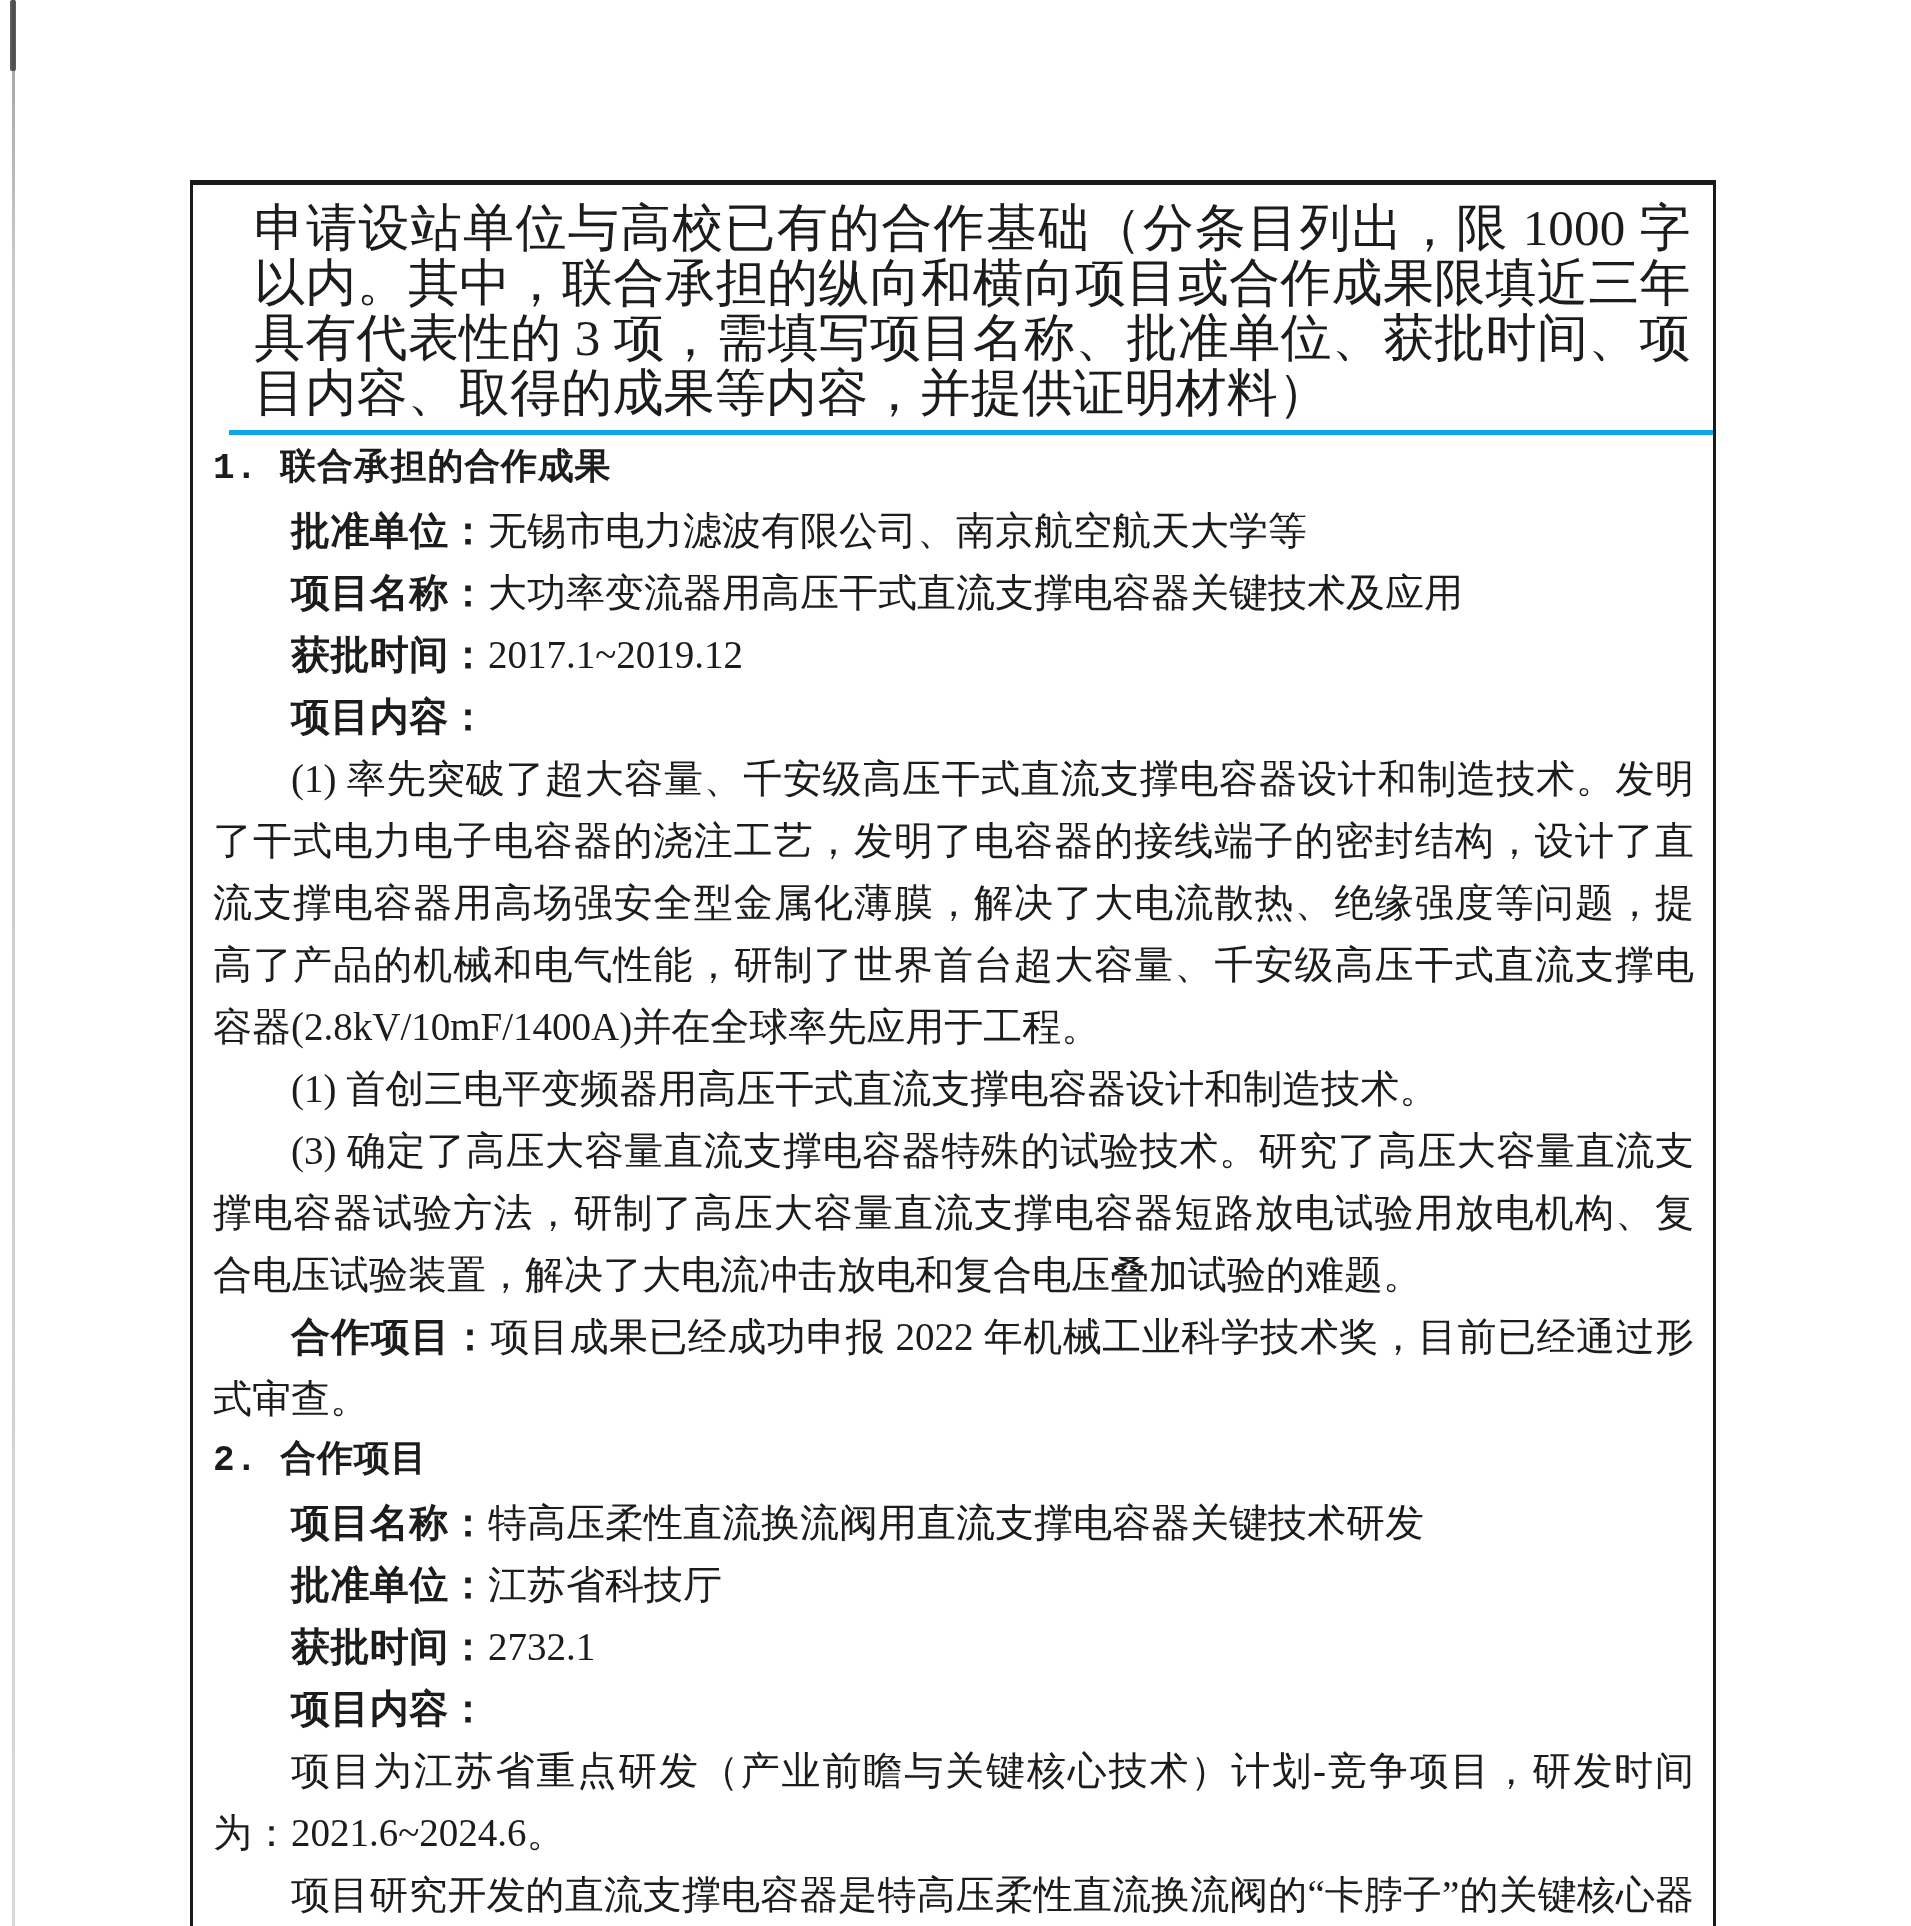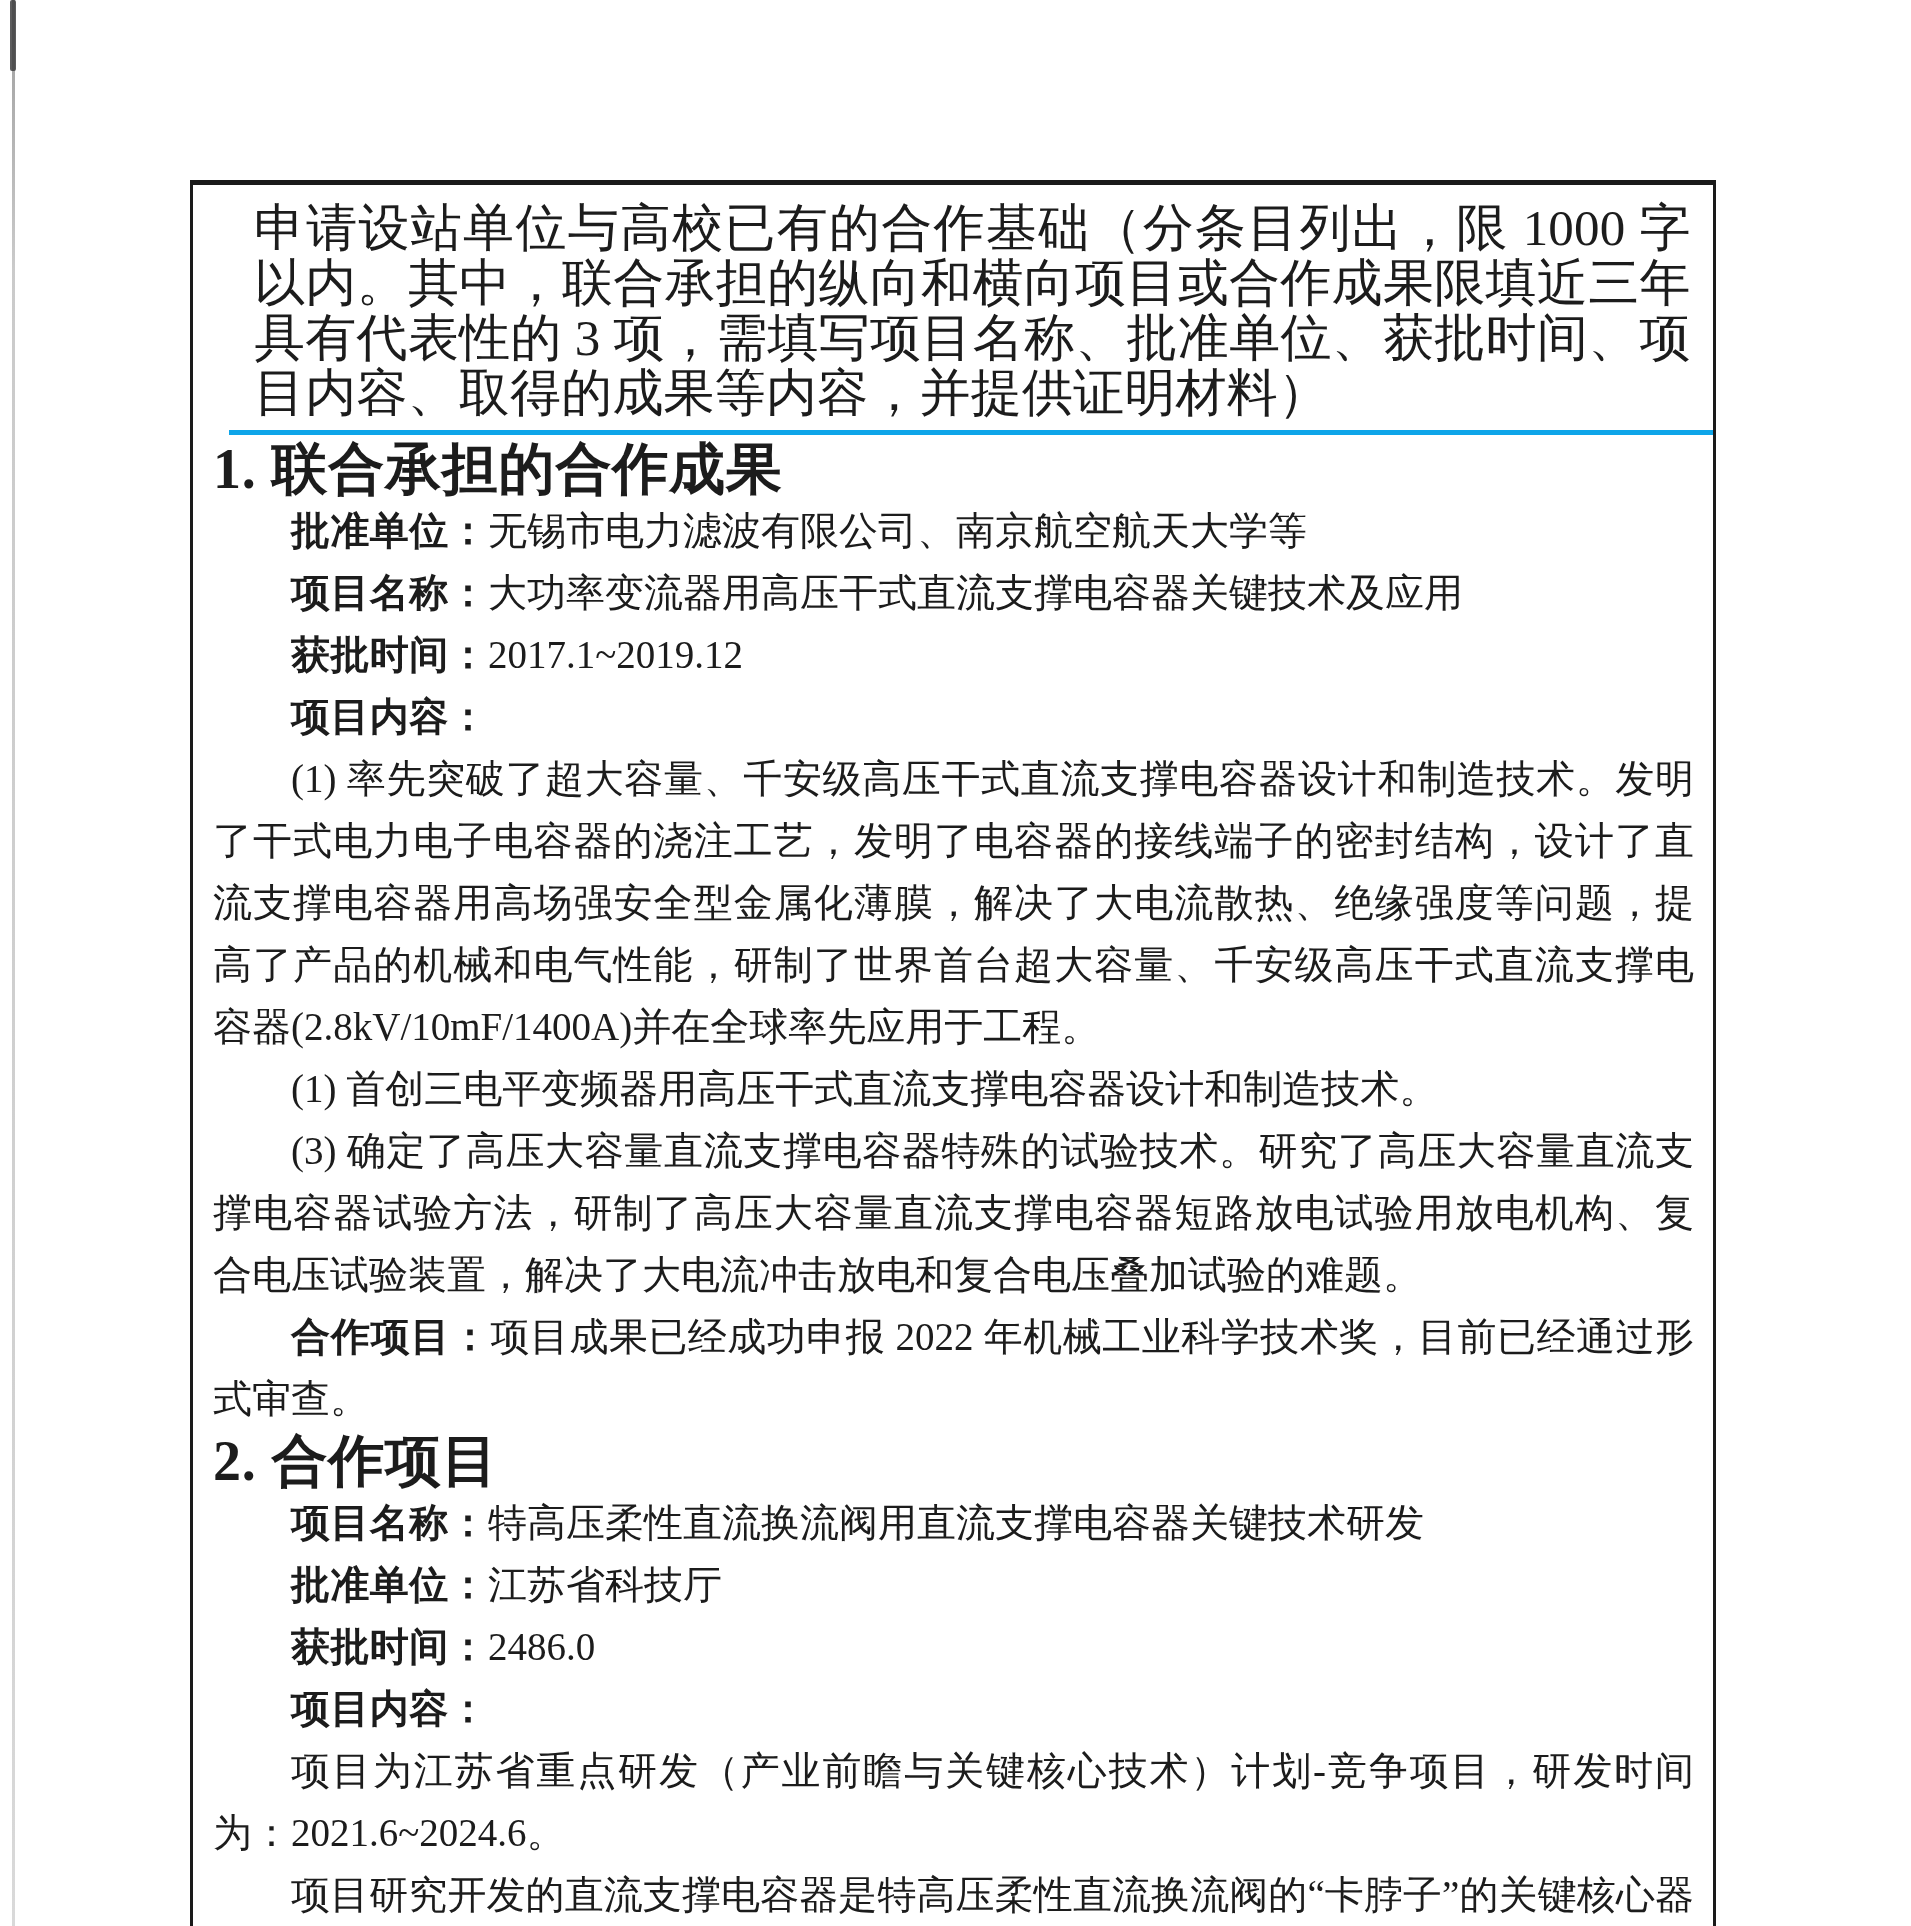--- a/index.html
+++ b/index.html
@@ -65,9 +65,9 @@
   }
   p { margin: 0; }
   .heading {
-    font-family: Liberation Serif, serif;
+    font-family: Liberation Mono, monospace;
     font-weight: 700;
-    font-size: 56px;
+    font-size: 36px;
     letter-spacing: 0.8px;
   }
   .label {

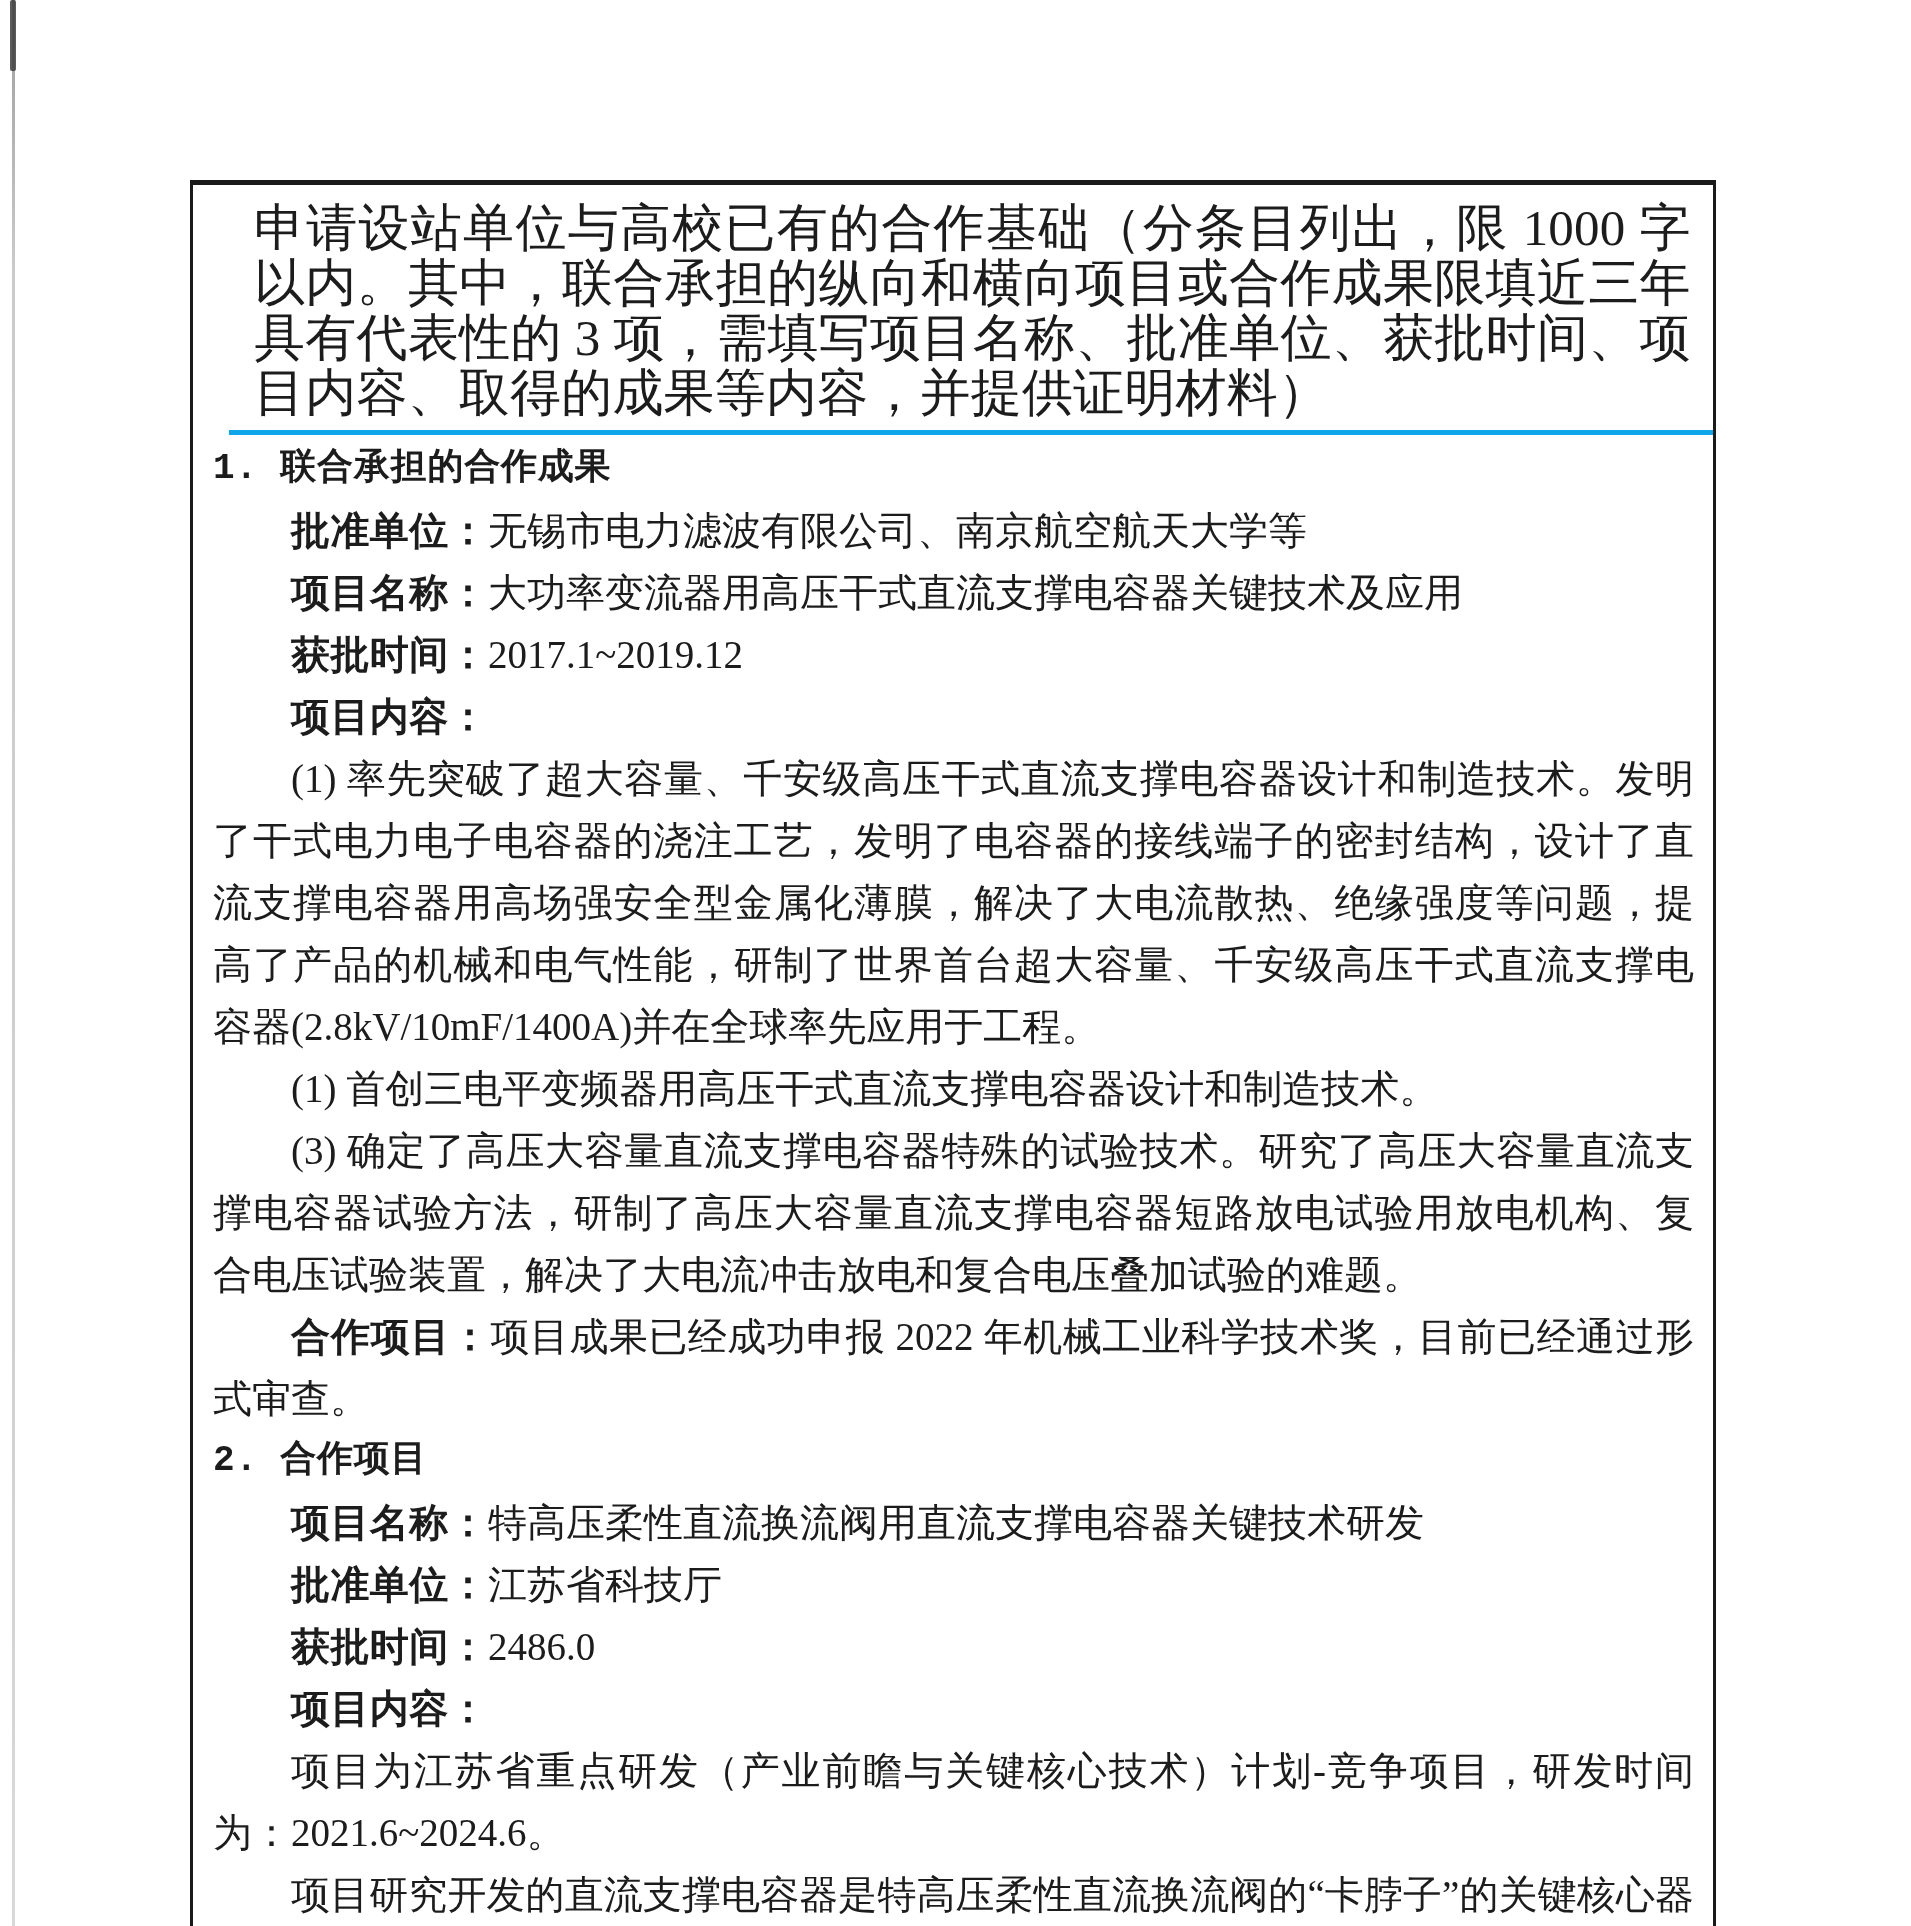--- a/index.html
+++ b/index.html
@@ -111,7 +111,7 @@
 
       <p class="field"><span class="label">项目名称：</span><span class="value">特高压柔性直流换流阀用直流支撑电容器关键技术研发</span></p>
       <p class="field"><span class="label">批准单位：</span><span class="value">江苏省科技厅</span></p>
-      <p class="field"><span class="label">获批时间：</span><span class="value">2486.0</span></p>
+      <p class="field"><span class="label">获批时间：</span><span class="value">2732.1</span></p>
       <p class="field"><span class="label">项目内容：</span><span class="value"></span></p>
 
       <p class="para">项目为江苏省重点研发（产业前瞻与关键核心技术）计划-竞争项目，研发时间为：2021.6~2024.6。</p>

